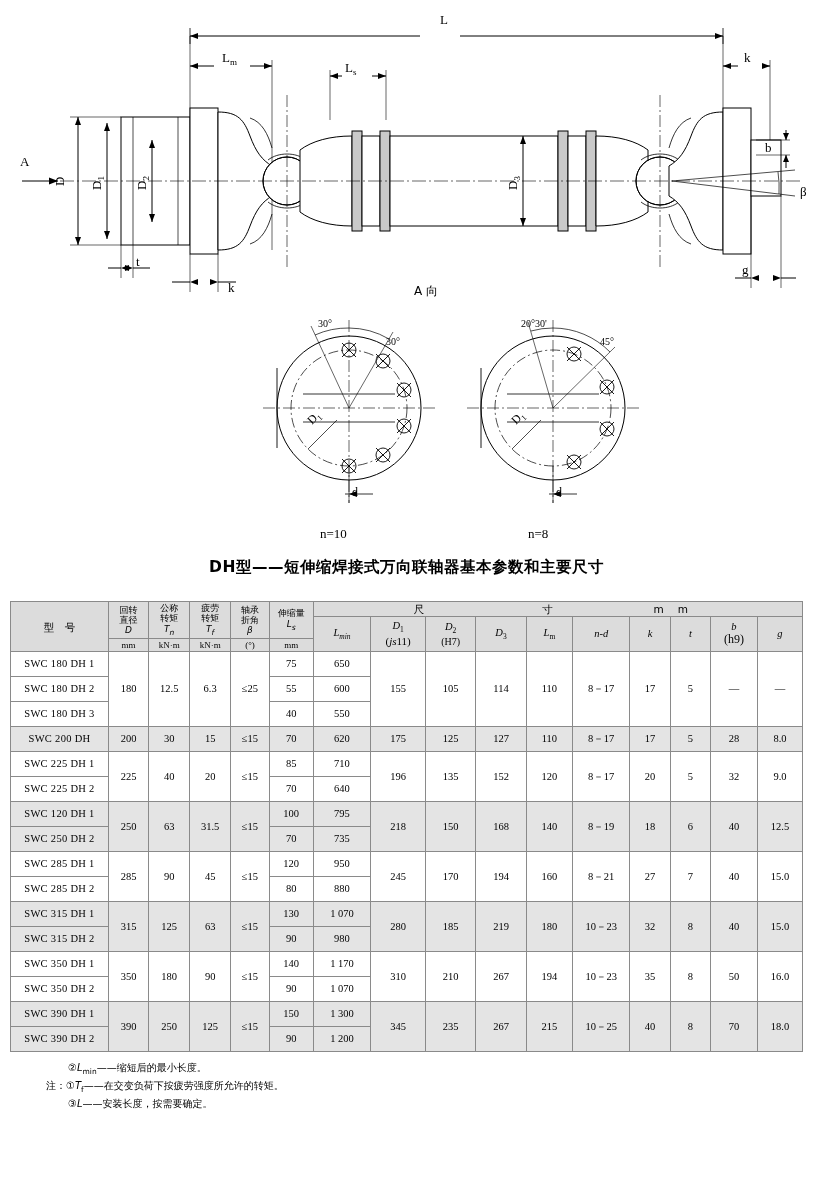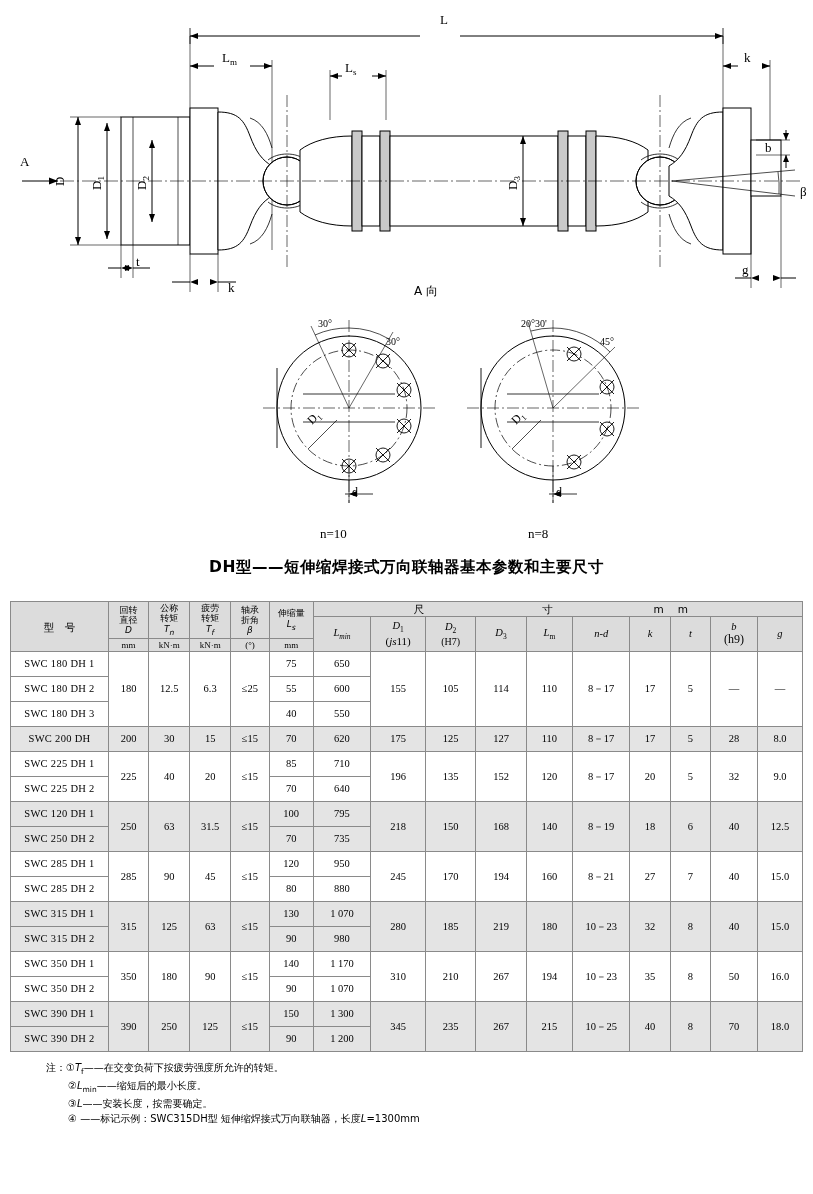--- a/index.html
+++ b/index.html
@@ -513,8 +513,8 @@
   </div>
 
   <div class="notes cn">
+    <div style="padding-left:22px">②<i>L</i><span class="sub">min</span>——缩短后的最小长度。</div>
     <div>注：①<i>T</i><span class="sub">f</span>——在交变负荷下按疲劳强度所允许的转矩。</div>
-    <div style="padding-left:22px">②<i>L</i><span class="sub">min</span>——缩短后的最小长度。</div>
     <div style="padding-left:22px">③<i>L</i>——安装长度，按需要确定。</div>
     <div style="padding-left:22px">④ ——标记示例：SWC315DH型 短伸缩焊接式万向联轴器，长度<i>L</i>=1300mm</div>
   </div>

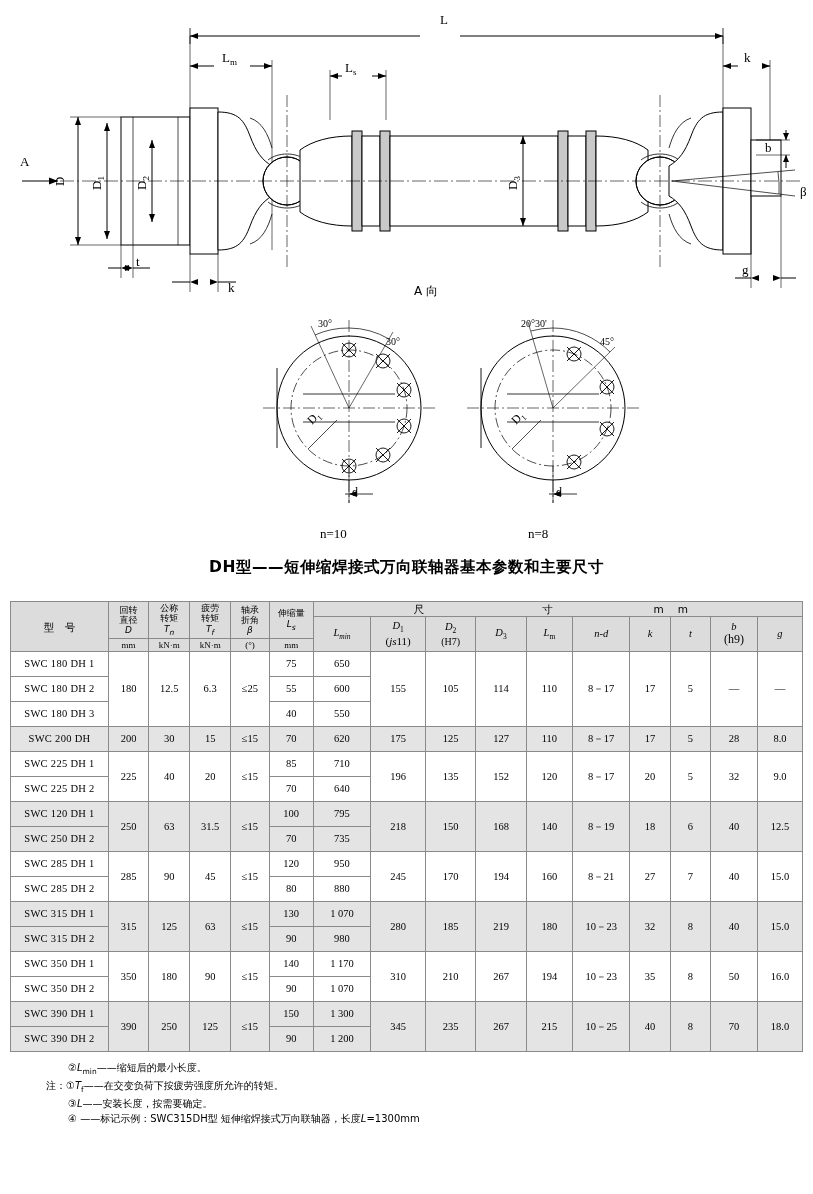--- a/index.html
+++ b/index.html
@@ -516,7 +516,6 @@
     <div style="padding-left:22px">②<i>L</i><span class="sub">min</span>——缩短后的最小长度。</div>
     <div>注：①<i>T</i><span class="sub">f</span>——在交变负荷下按疲劳强度所允许的转矩。</div>
     <div style="padding-left:22px">③<i>L</i>——安装长度，按需要确定。</div>
-    <div style="padding-left:22px">④ ——标记示例：SWC315DH型 短伸缩焊接式万向联轴器，长度<i>L</i>=1300mm</div>
   </div>
 
 </div>

